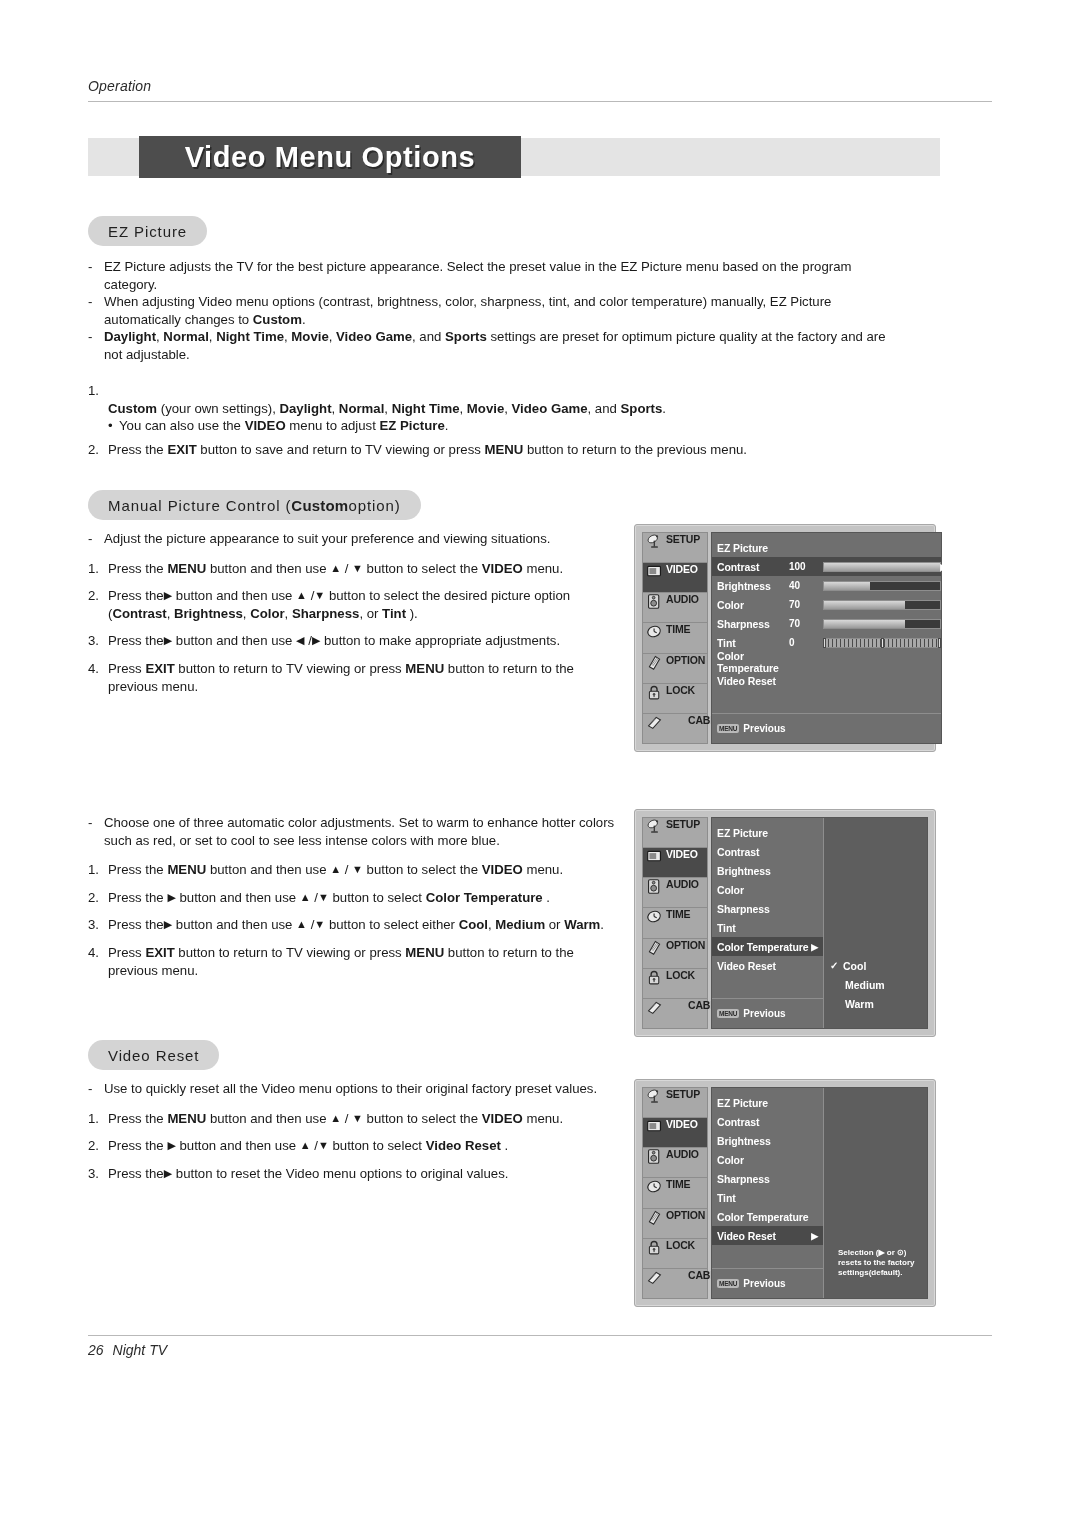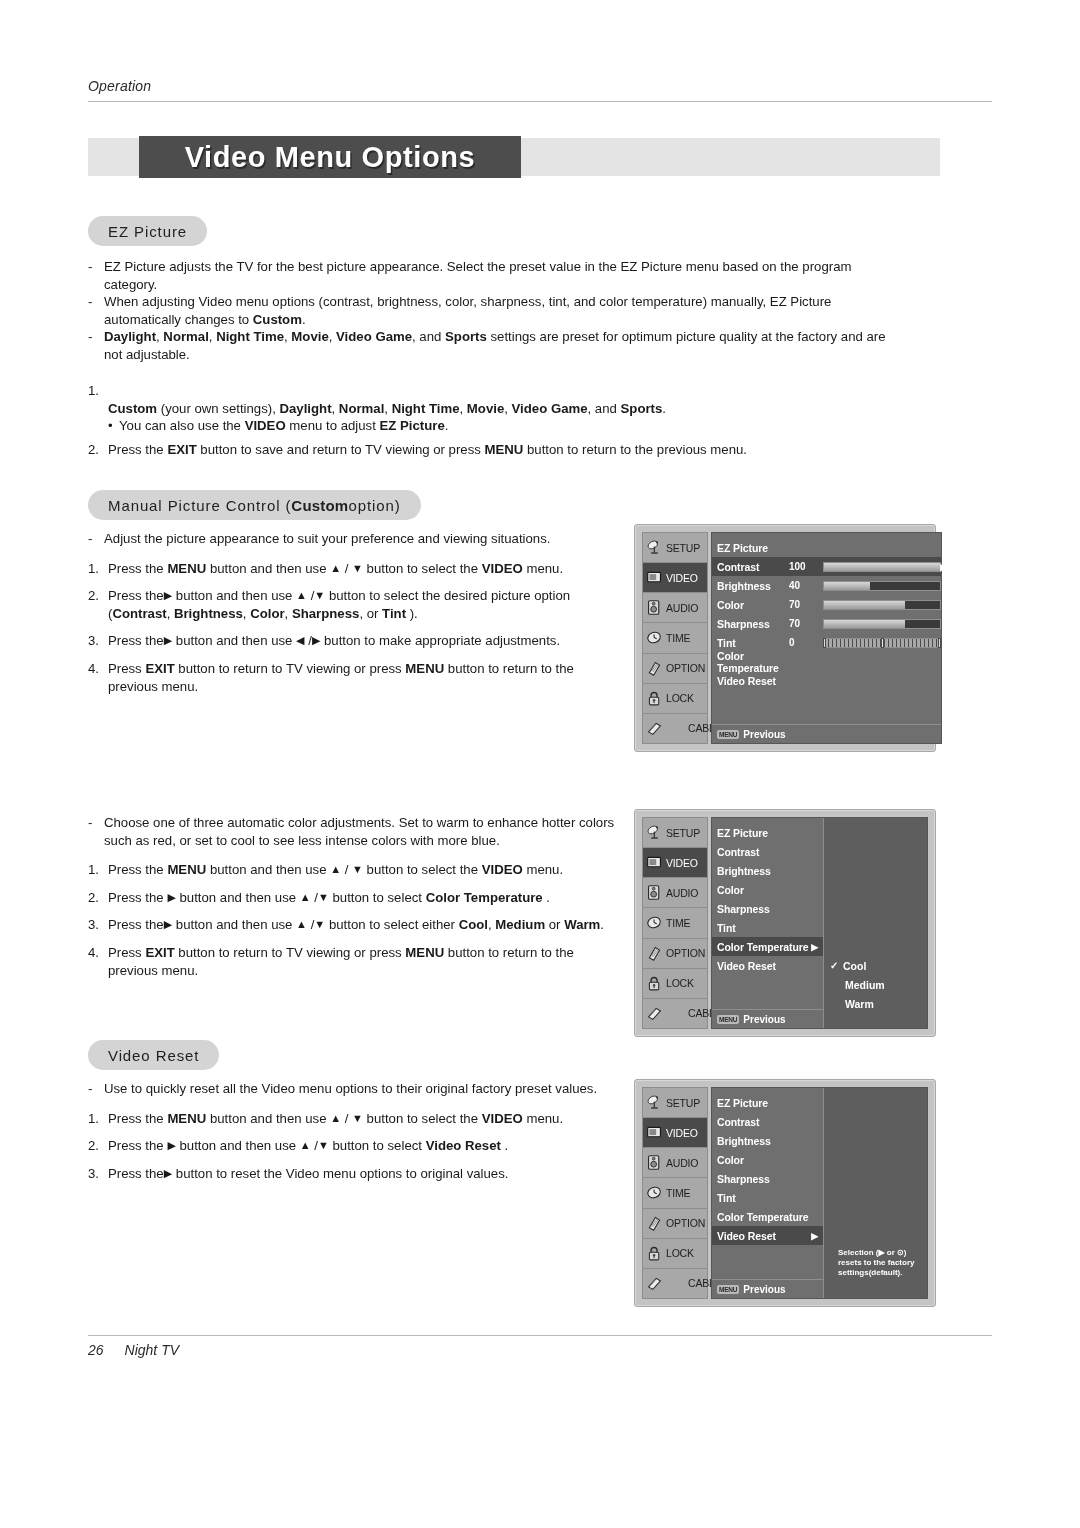--- a/index.html
+++ b/index.html
@@ -90,12 +90,12 @@
   }
   .side-item {
     flex: 1 1 0;
-    display: flex; align-items: center;
+    display: flex; 
     gap: 3px;
     padding-left: 3px;
     border-bottom: 1px solid #8d8d8d;
     color: #1d1d1d;
-    font-size: 10.5px; font-weight: normal;
+    font-size: 10.5px; font-weight: bold;
     letter-spacing: -.2px;
   }
   .side-item:last-child { border-bottom: none; gap: 25px; }

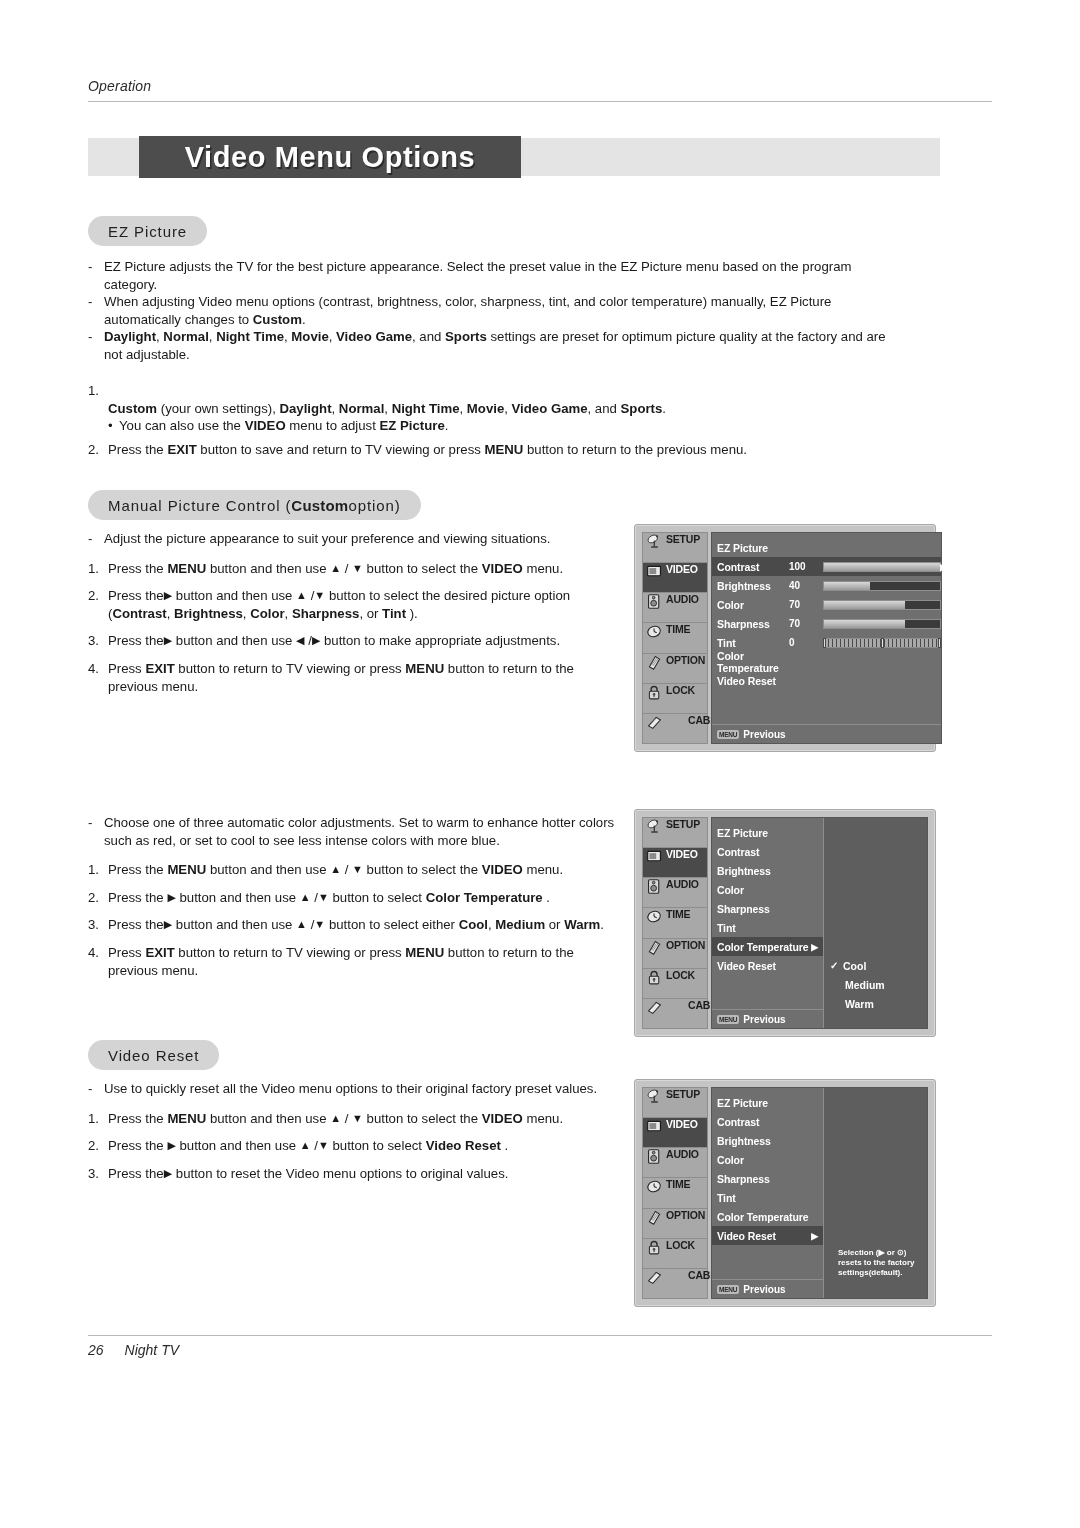--- a/index.html
+++ b/index.html
@@ -117,7 +117,7 @@
   .osd-list { flex: 1 1 auto; padding-top: 5px; }
   .osd-foot {
     border-top: 1px solid #8e8e8e;
-    height: 19px;
+    height: 30px;
     display: flex; align-items: center; gap: 4px;
     padding-left: 5px;
   }

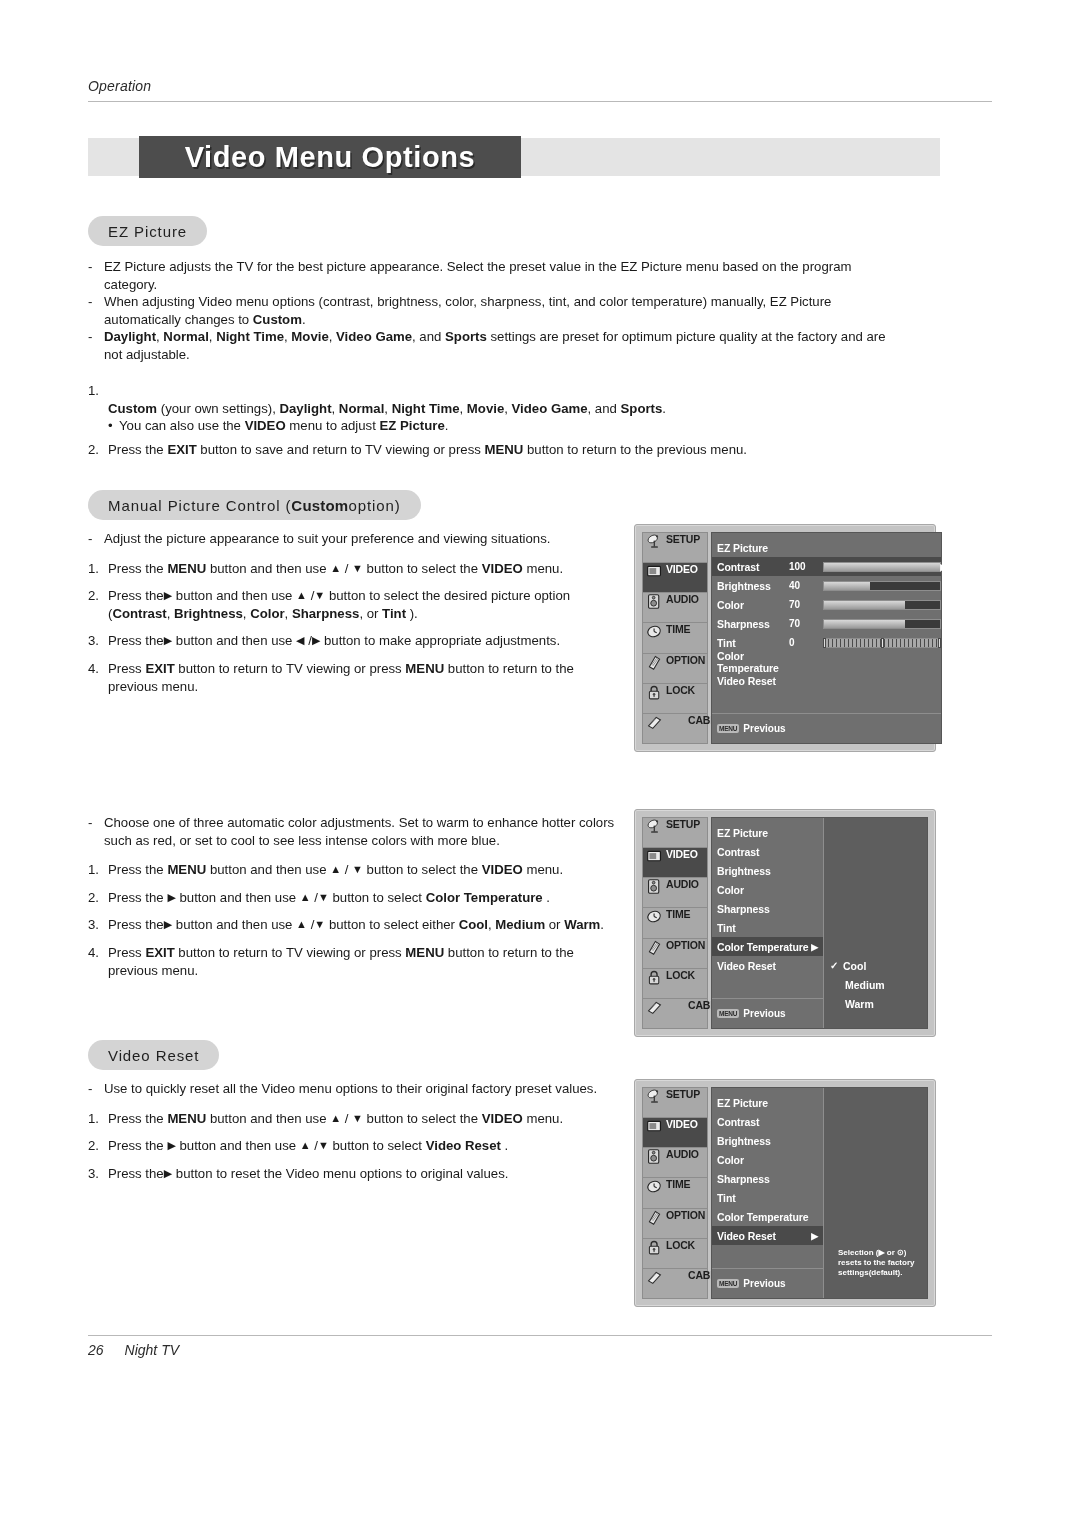--- a/index.html
+++ b/index.html
@@ -213,7 +213,7 @@
     position: absolute; left: 88px; top: 1342px;
     font-style: italic; font-size: 14px; color: #2b2b2b;
   }
-  .ftr .pg { margin-right: 21px; }
+  .ftr .pg { margin-right: 9px; }
 </style>
 </head>
 <body>

